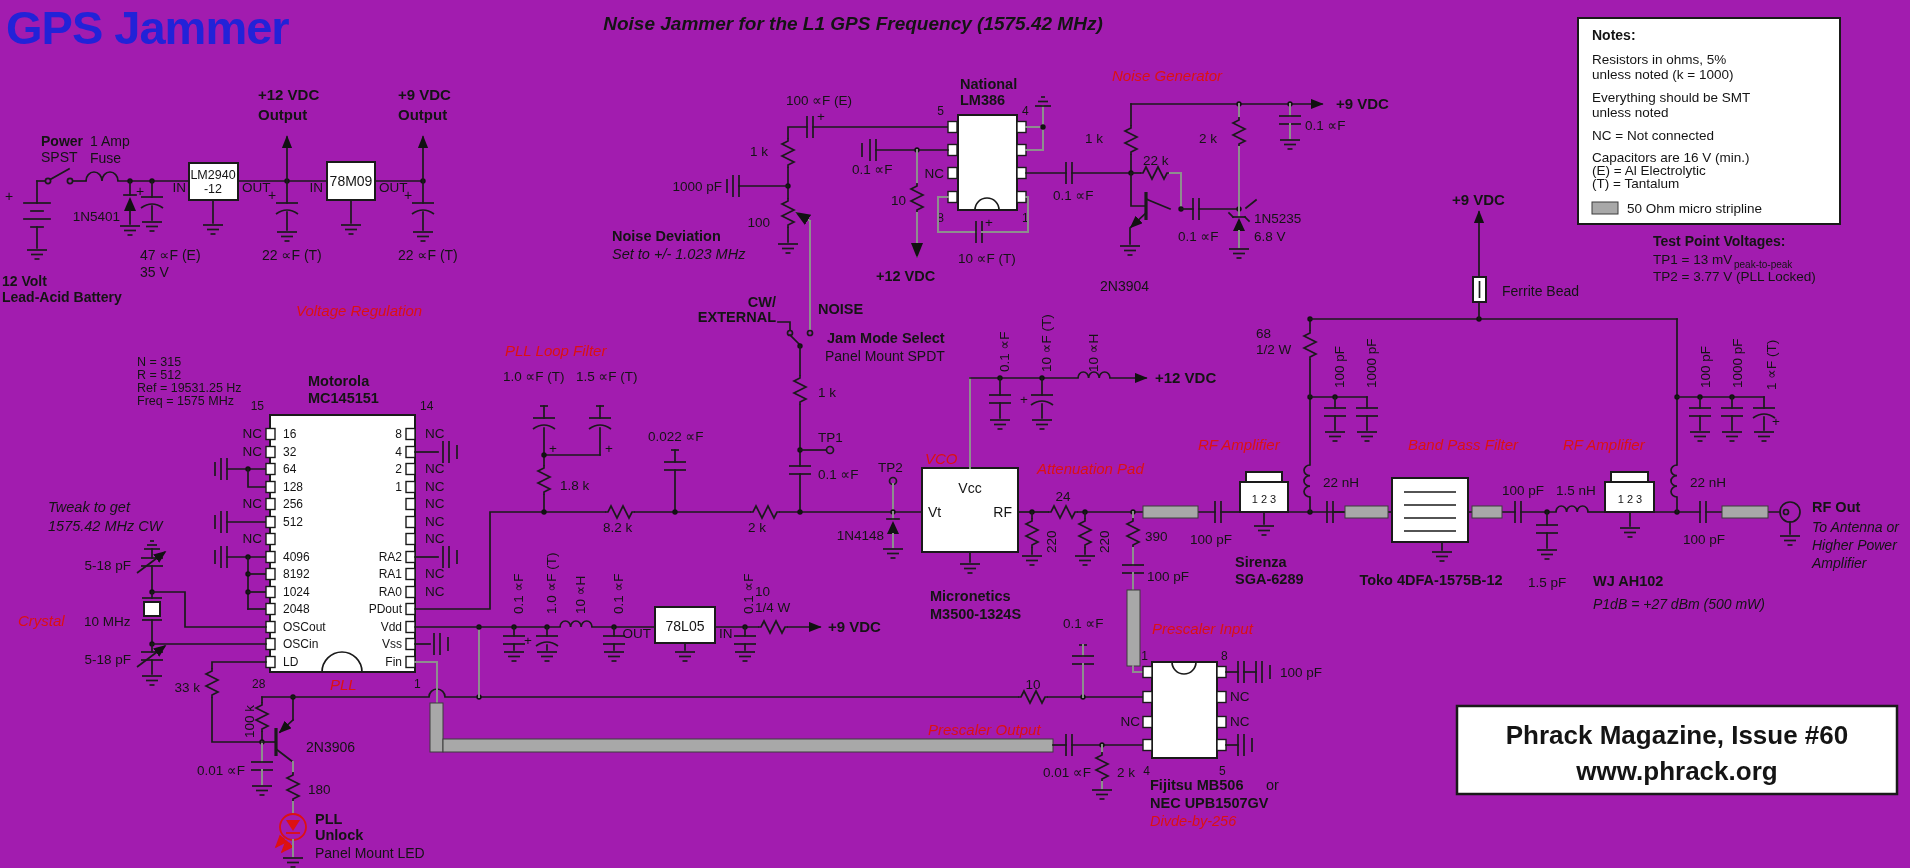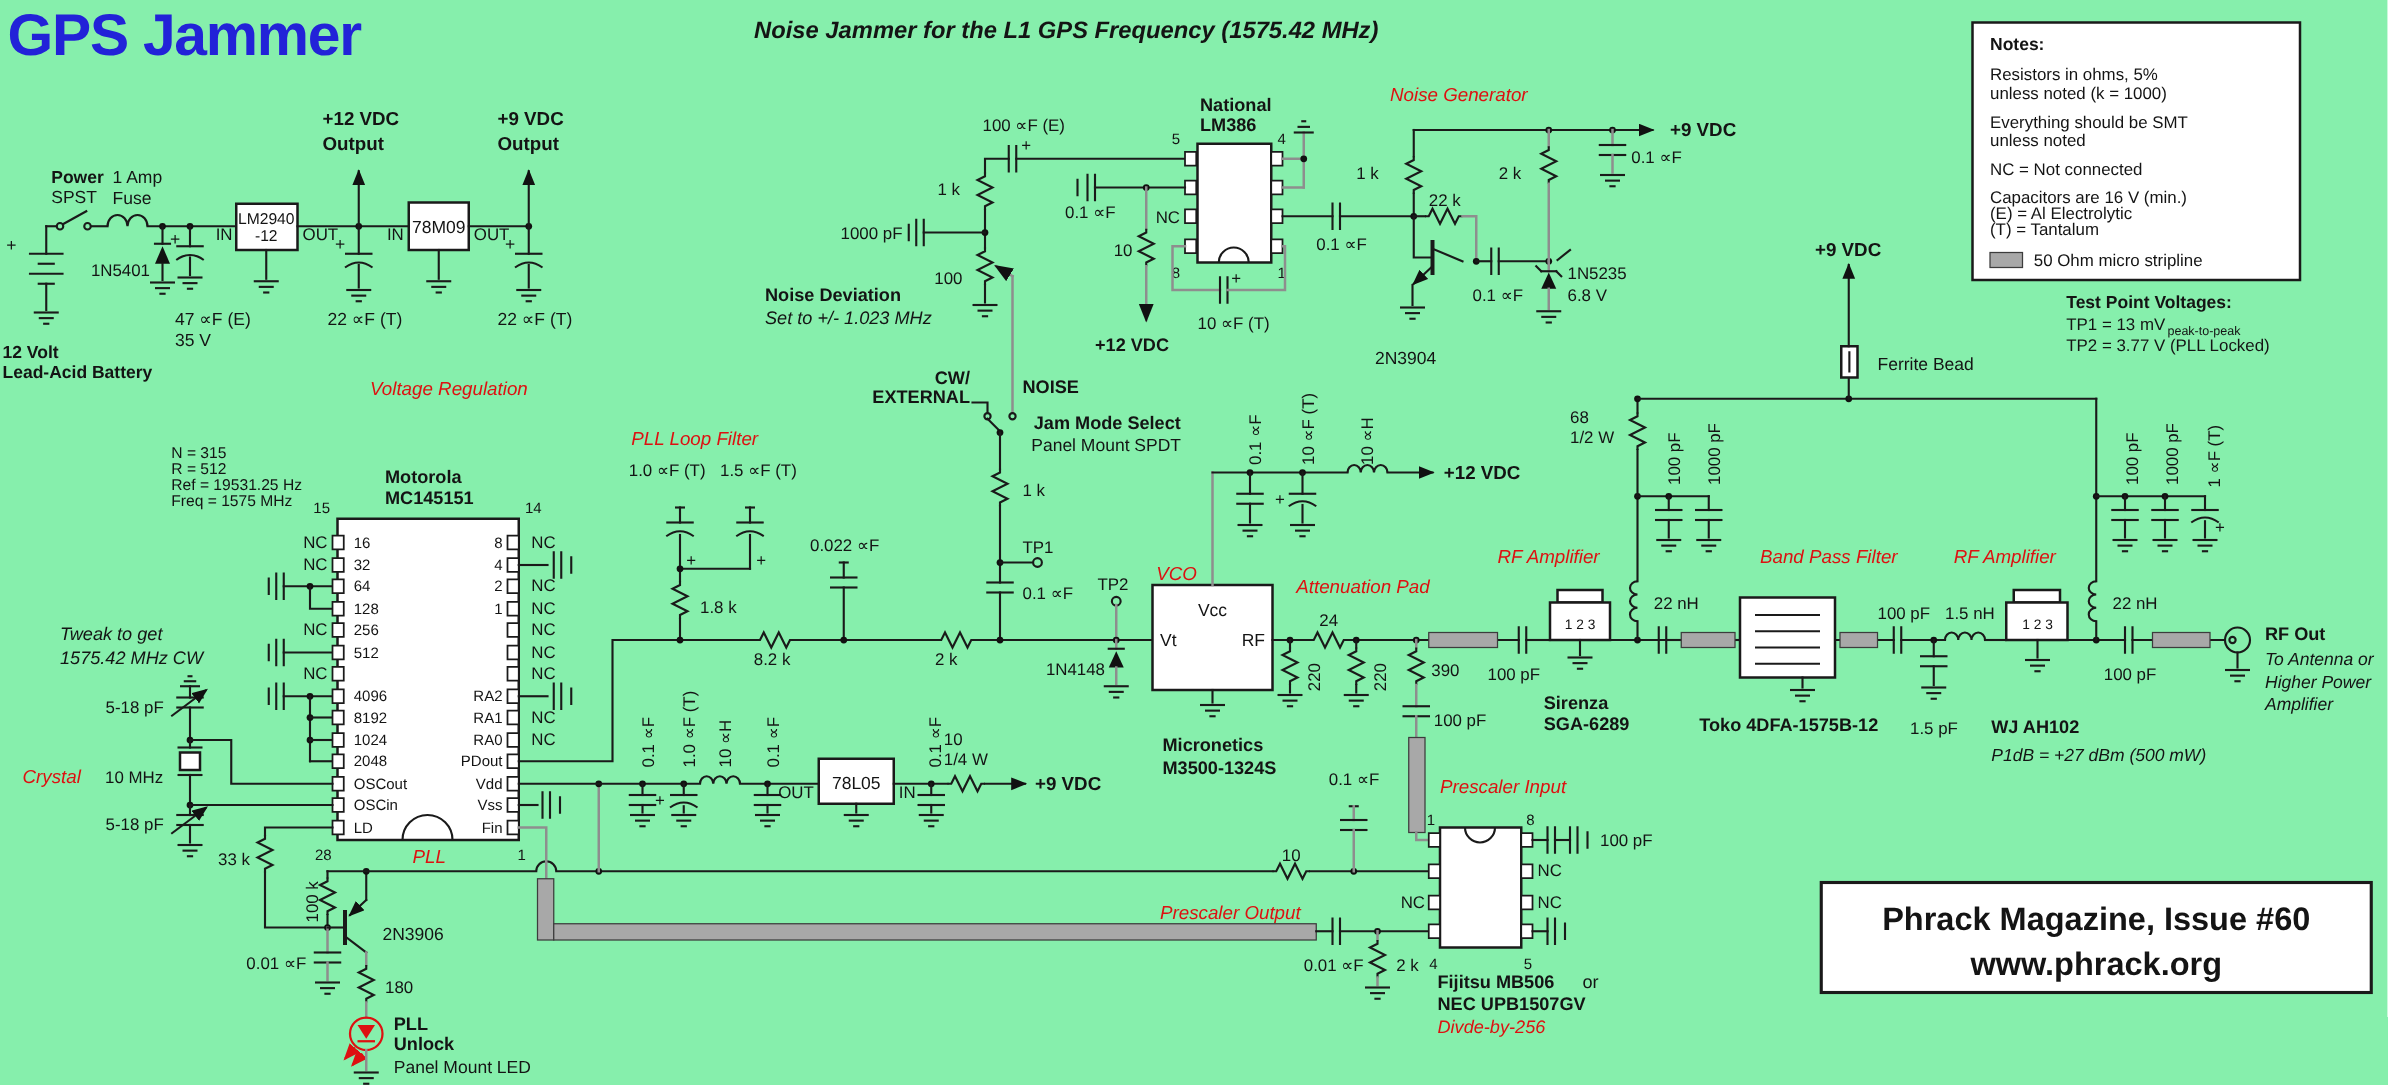--- a/index.html
+++ b/index.html
@@ -3,7 +3,7 @@
 <meta charset="utf-8">
 <style>
   html,body{margin:0;padding:0;background:#fff}
-  #stage{position:relative;width:1910px;height:868px;background:#86efac;overflow:hidden}
+  #stage{position:relative;width:1910px;height:868px;background:#a21caf;overflow:hidden}
   svg{display:block}
   text{font-family:"Liberation Sans","DejaVu Sans",sans-serif;fill:#141414}
   .t10{font-size:10px}.t11{font-size:11px}.t12{font-size:12px}.t125{font-size:12.5px}

